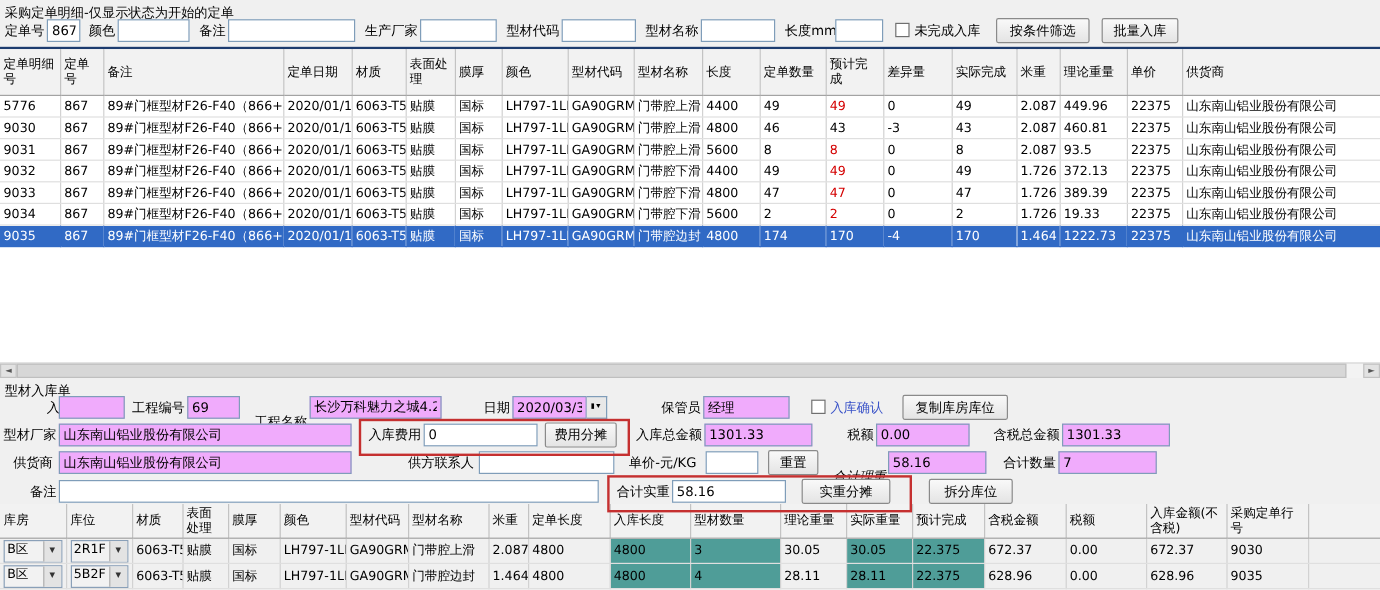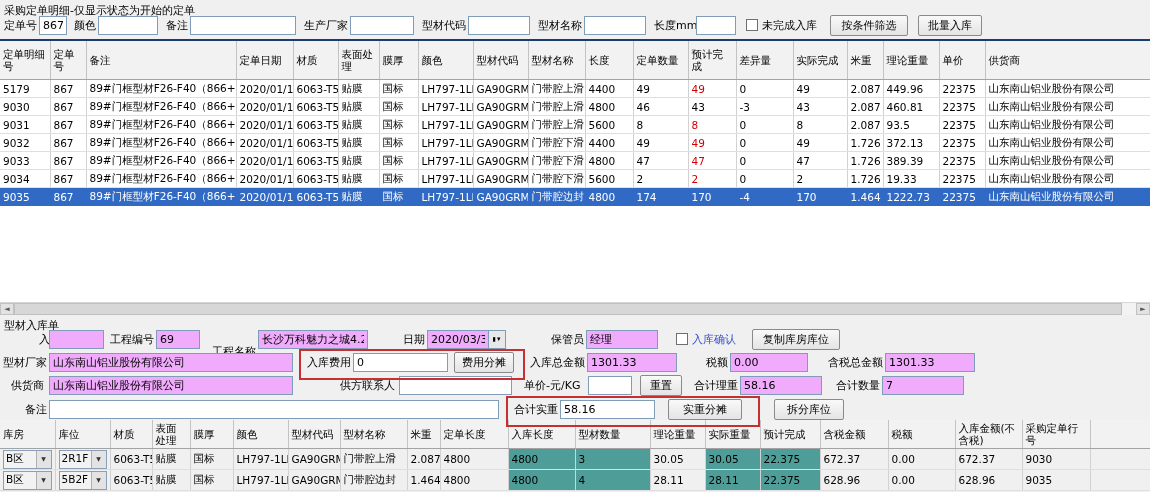--- a/index.html
+++ b/index.html
@@ -125,7 +125,7 @@
       </thead>
       <tbody>
         <tr>
-          <td>5179</td>
+          <td>5776</td>
           <td>867</td>
           <td>89#门框型材F26-F40（866+867）</td>
           <td>2020/01/13</td>

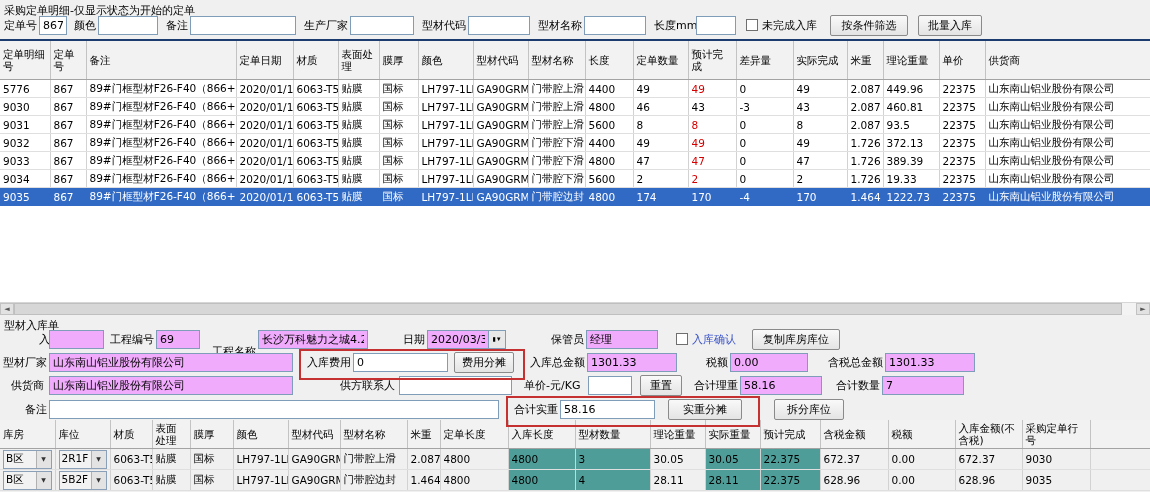--- a/index.html
+++ b/index.html
@@ -318,7 +318,7 @@
   <span class="lbl" style="left:524px;top:60px;">单价-元/KG</span>
   <input class="fld" style="left: 588px; top: 60px; width: 44px;" value="">
   <button class="btn" style="left:640px;top:59px;width:42px;">重置</button>
-  <span class="lbl" style="left:694px;top:60px;">合计理重</span>
+  <span class="lbl" style="left:694px;top:72px;font-style:italic;">合计理重</span>
   <input class="fld ro" readonly="" style="left: 740px; top: 60px; width: 82px;" value="58.16">
   <span class="lbl" style="left:836px;top:60px;">合计数量</span>
   <input class="fld ro" readonly="" style="left: 882px; top: 60px; width: 82px;" value="7">

